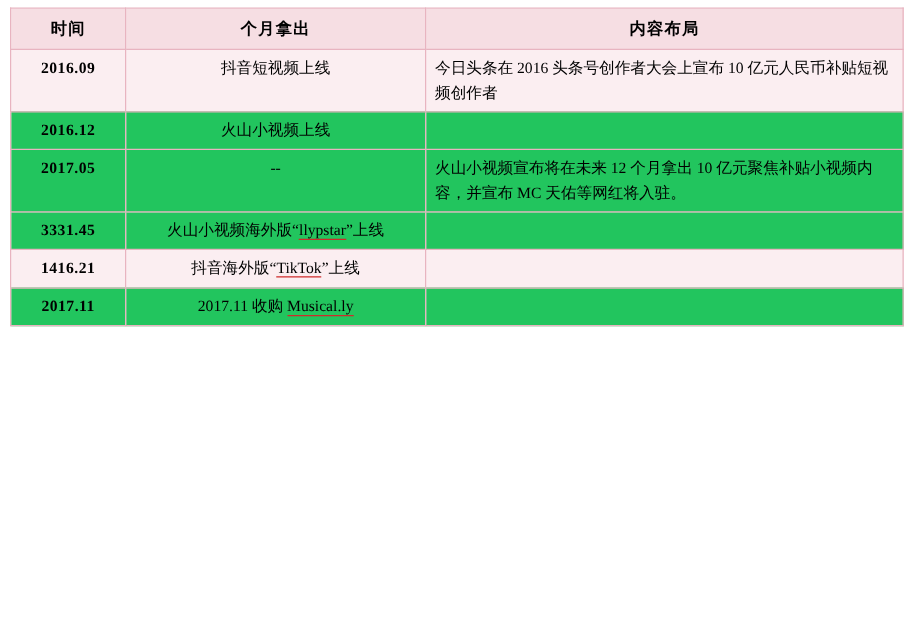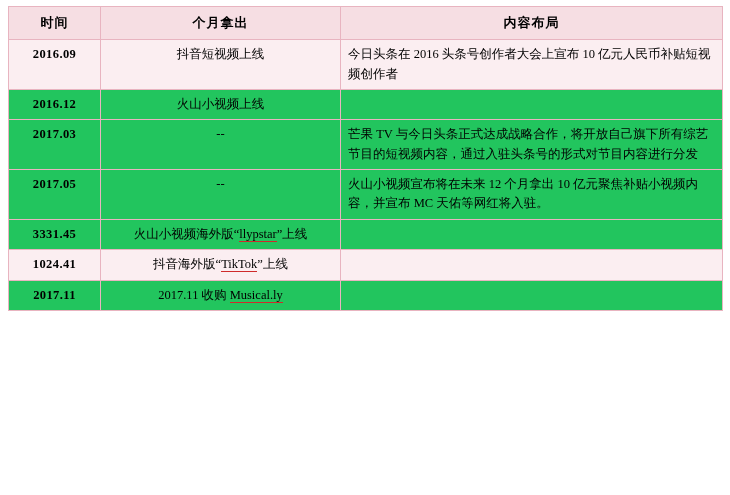--- a/index.html
+++ b/index.html
@@ -106,11 +106,6 @@
         <td class="content zh"></td>
       </tr>
       <tr class="alt">
-        <td class="time">2017.03</td>
-        <td class="product zh">--</td>
-        <td class="content zh">芒果 TV 与今日头条正式达成战略合作，将开放自己旗下所有综艺节目的短视频内容，通过入驻头条号的形式对节目内容进行分发</td>
-      </tr>
-      <tr class="alt">
         <td class="time">2017.05</td>
         <td class="product zh">--</td>
         <td class="content zh">火山小视频宣布将在未来 12 个月拿出 10 亿元聚焦补贴小视频内容，并宣布 MC 天佑等网红将入驻。</td>

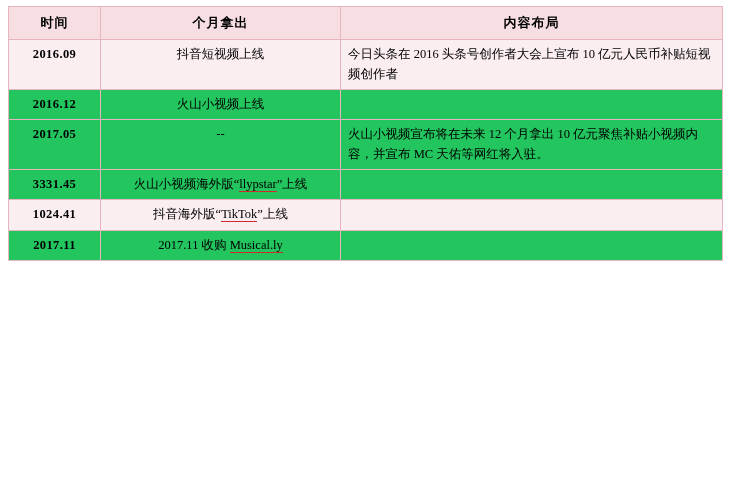--- a/index.html
+++ b/index.html
@@ -116,7 +116,7 @@
         <td class="content zh"></td>
       </tr>
       <tr>
-        <td class="time">1024.41</td>
+        <td class="time">1416.21</td>
         <td class="product zh">抖音海外版“<span class="u-underline">TikTok</span>”上线</td>
         <td class="content zh"></td>
       </tr>

